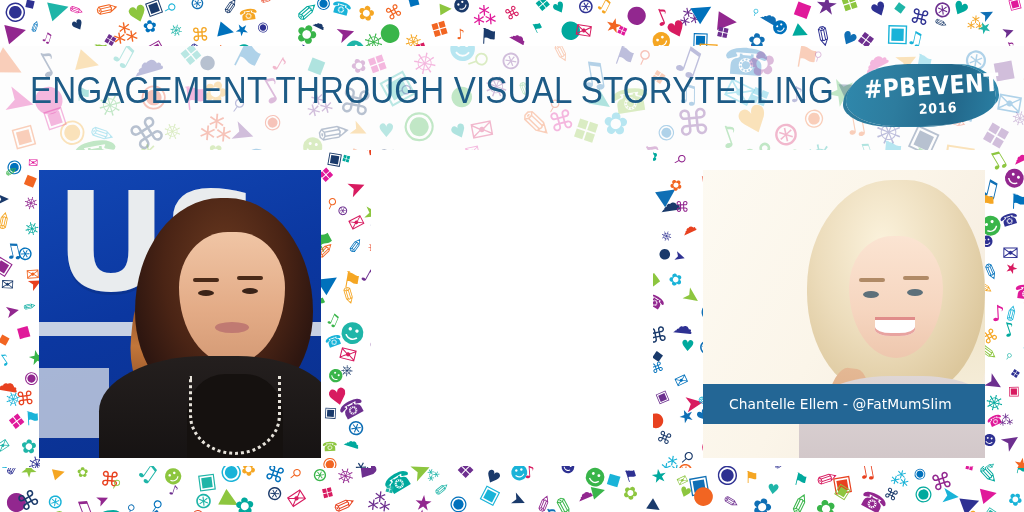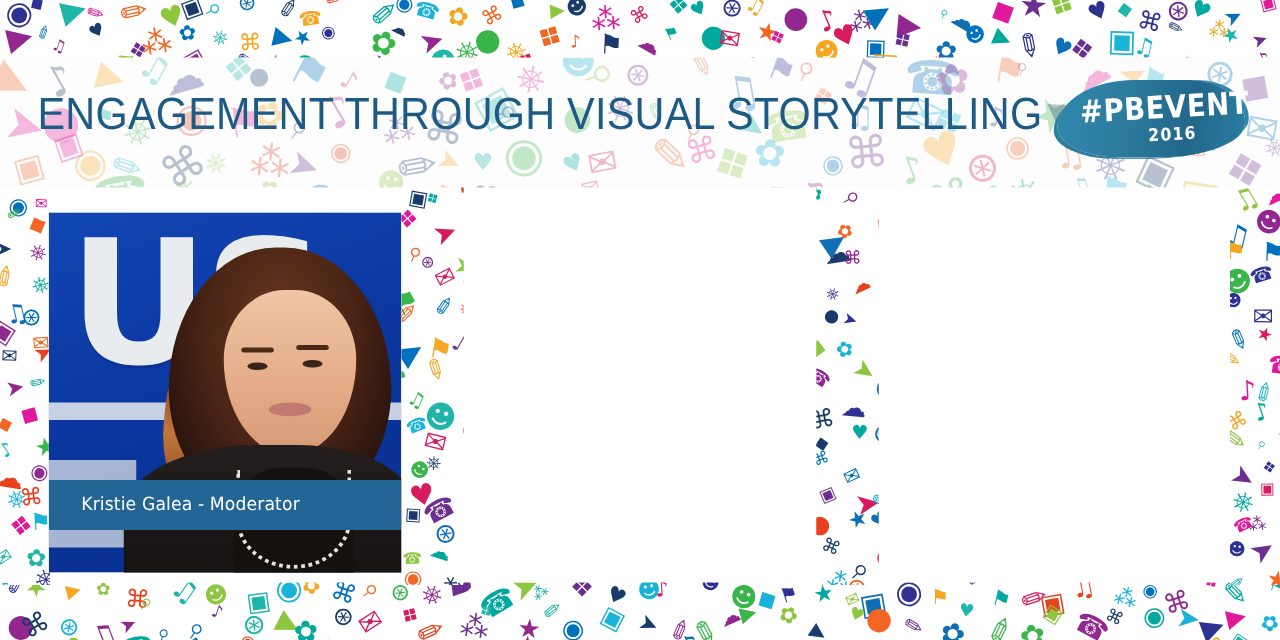--- a/index.html
+++ b/index.html
@@ -697,9 +697,6 @@
       <div class="p1-shirt"></div>
       <div class="p1-pearl"></div>
     </div>
-    <div class="ribbon-inner">
-      <div class="ribbon-label">Kristie Galea - Moderator</div>
-    </div>
   </div>
 
 

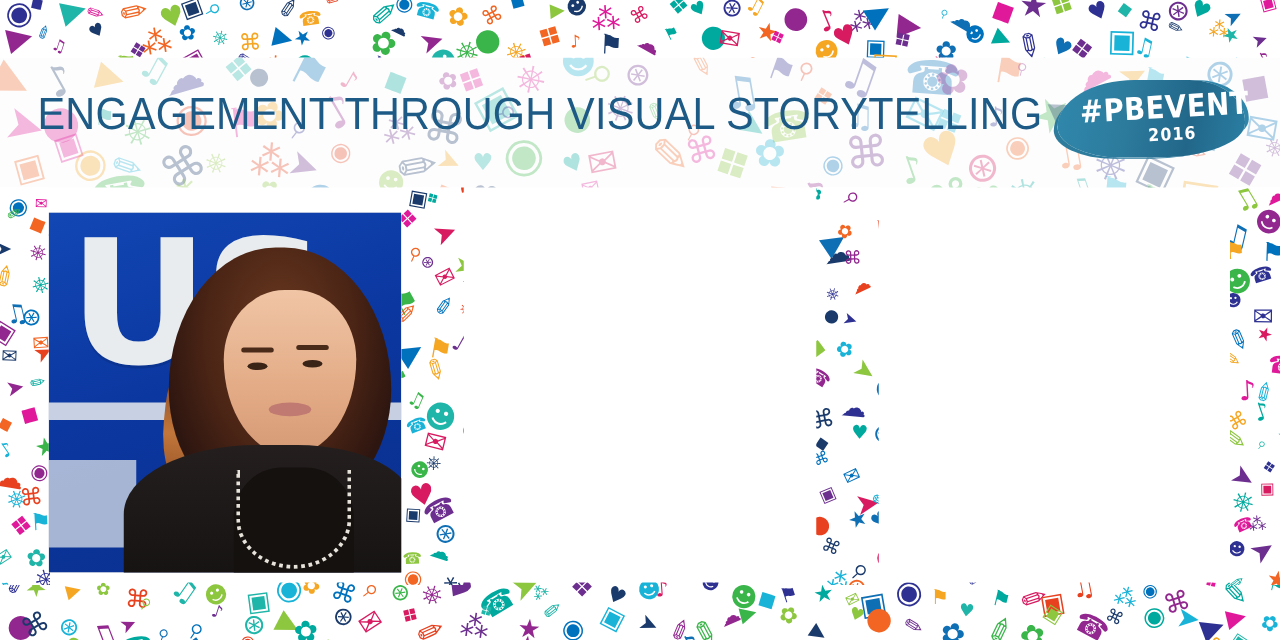--- a/index.html
+++ b/index.html
@@ -700,6 +700,24 @@
   </div>
 
 
+  <div class="card c3">
+    <div class="photo">
+      <div class="p3-bg"></div>
+      <div class="p3-hair-r"></div>
+      <div class="p3-hair"></div>
+      <div class="p3-face"></div>
+      <div class="p3-brow" style="left:156px;top:108px;"></div>
+      <div class="p3-brow" style="left:200px;top:106px;"></div>
+      <div class="p3-eye" style="left:160px;top:121px;"></div>
+      <div class="p3-eye" style="left:204px;top:119px;"></div>
+      <div class="p3-smile"></div>
+      <div class="p3-arm"></div>
+      <div class="p3-body"></div>
+    </div>
+    <div class="ribbon-inner">
+      <div class="ribbon-label">Chantelle Ellem - @FatMumSlim</div>
+    </div>
+  </div>
 
 </div>
 

